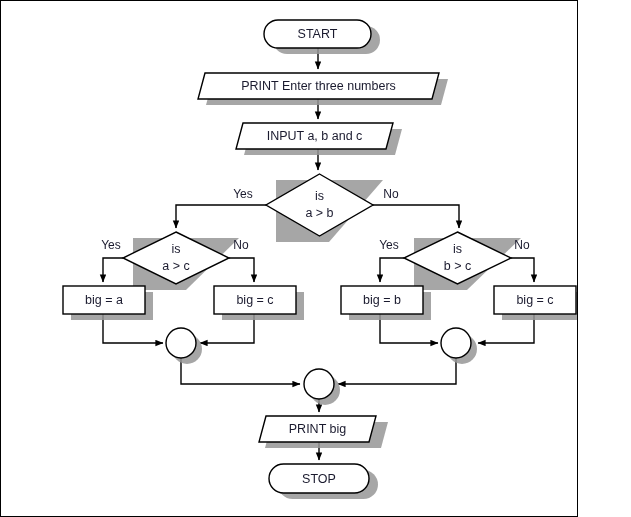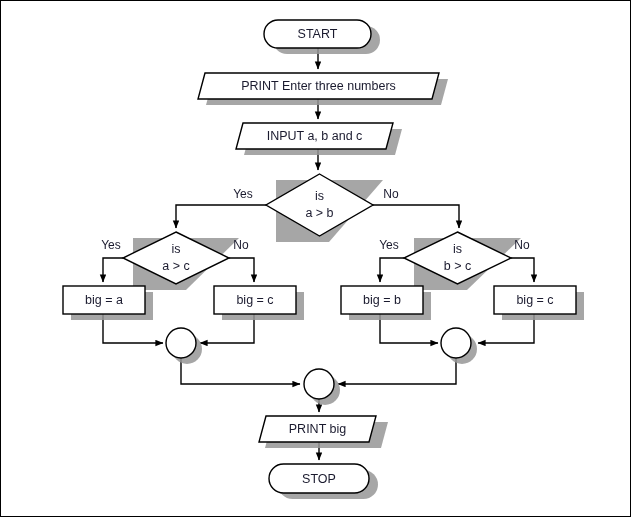--- a/index.html
+++ b/index.html
@@ -9,7 +9,7 @@
   }
   #page {
     position: relative;
-    width: 631px;
+    width: 578px;
     height: 517px;
     background: #ffffff;
     box-sizing: border-box;

